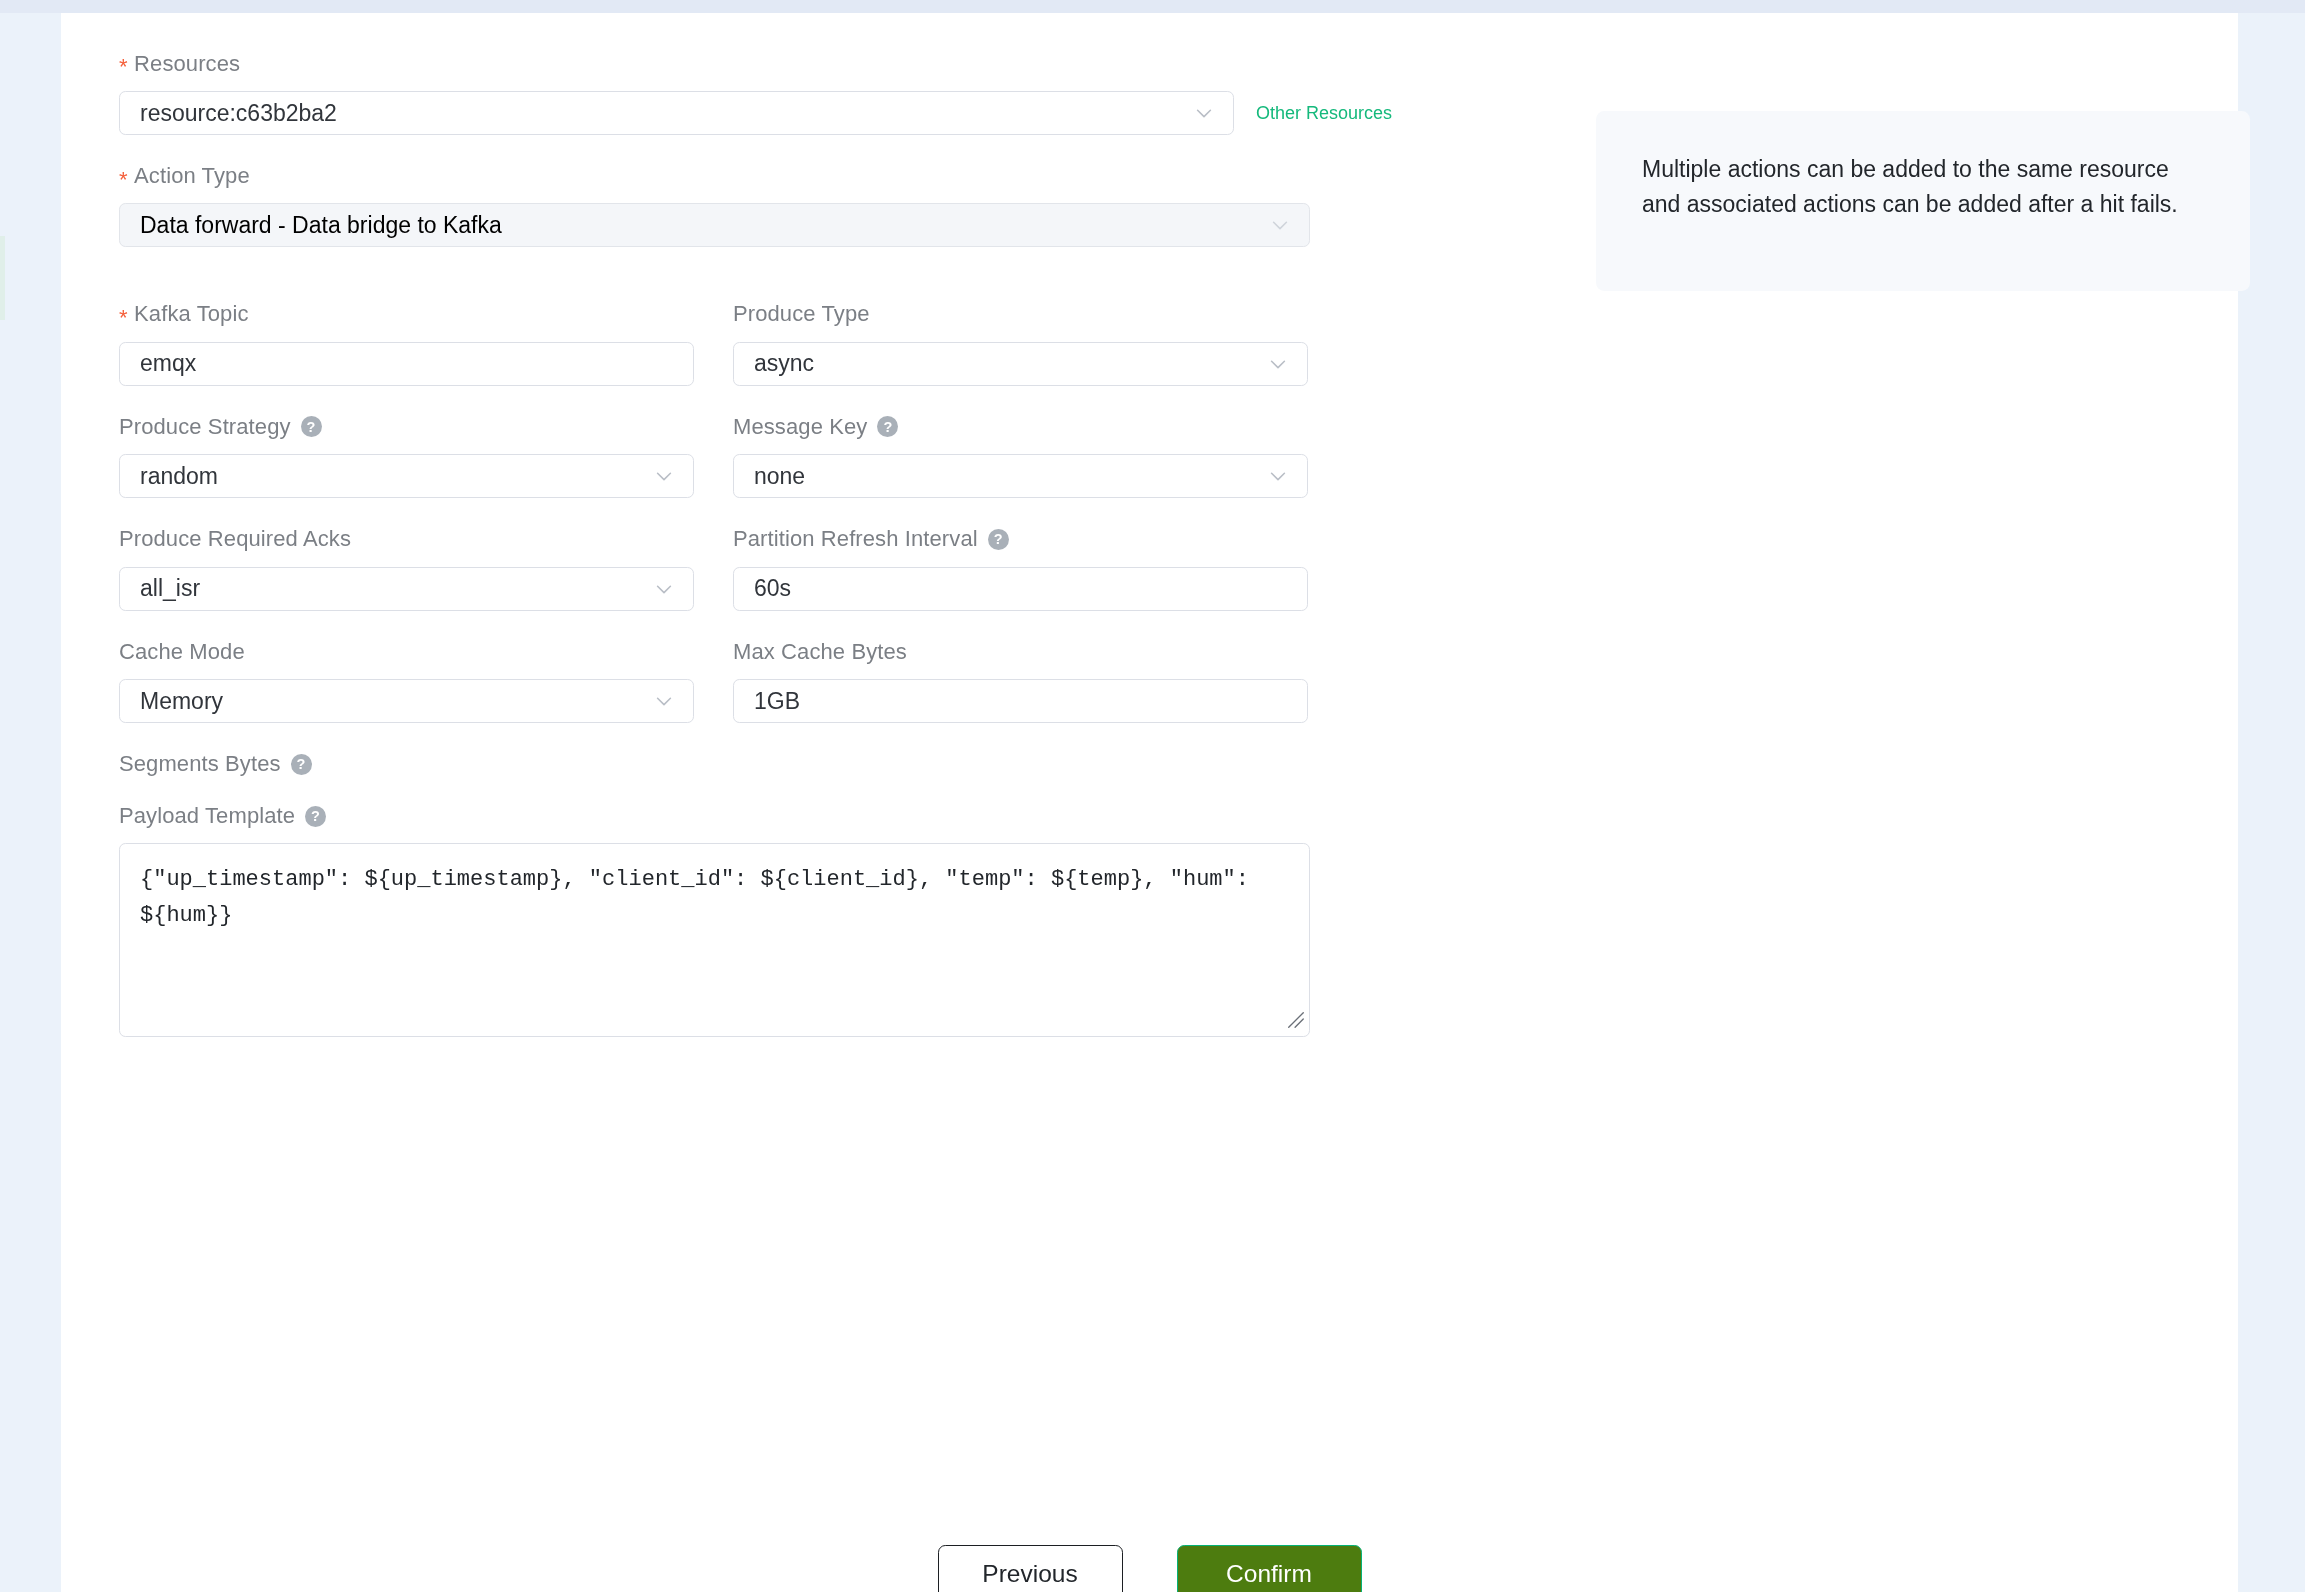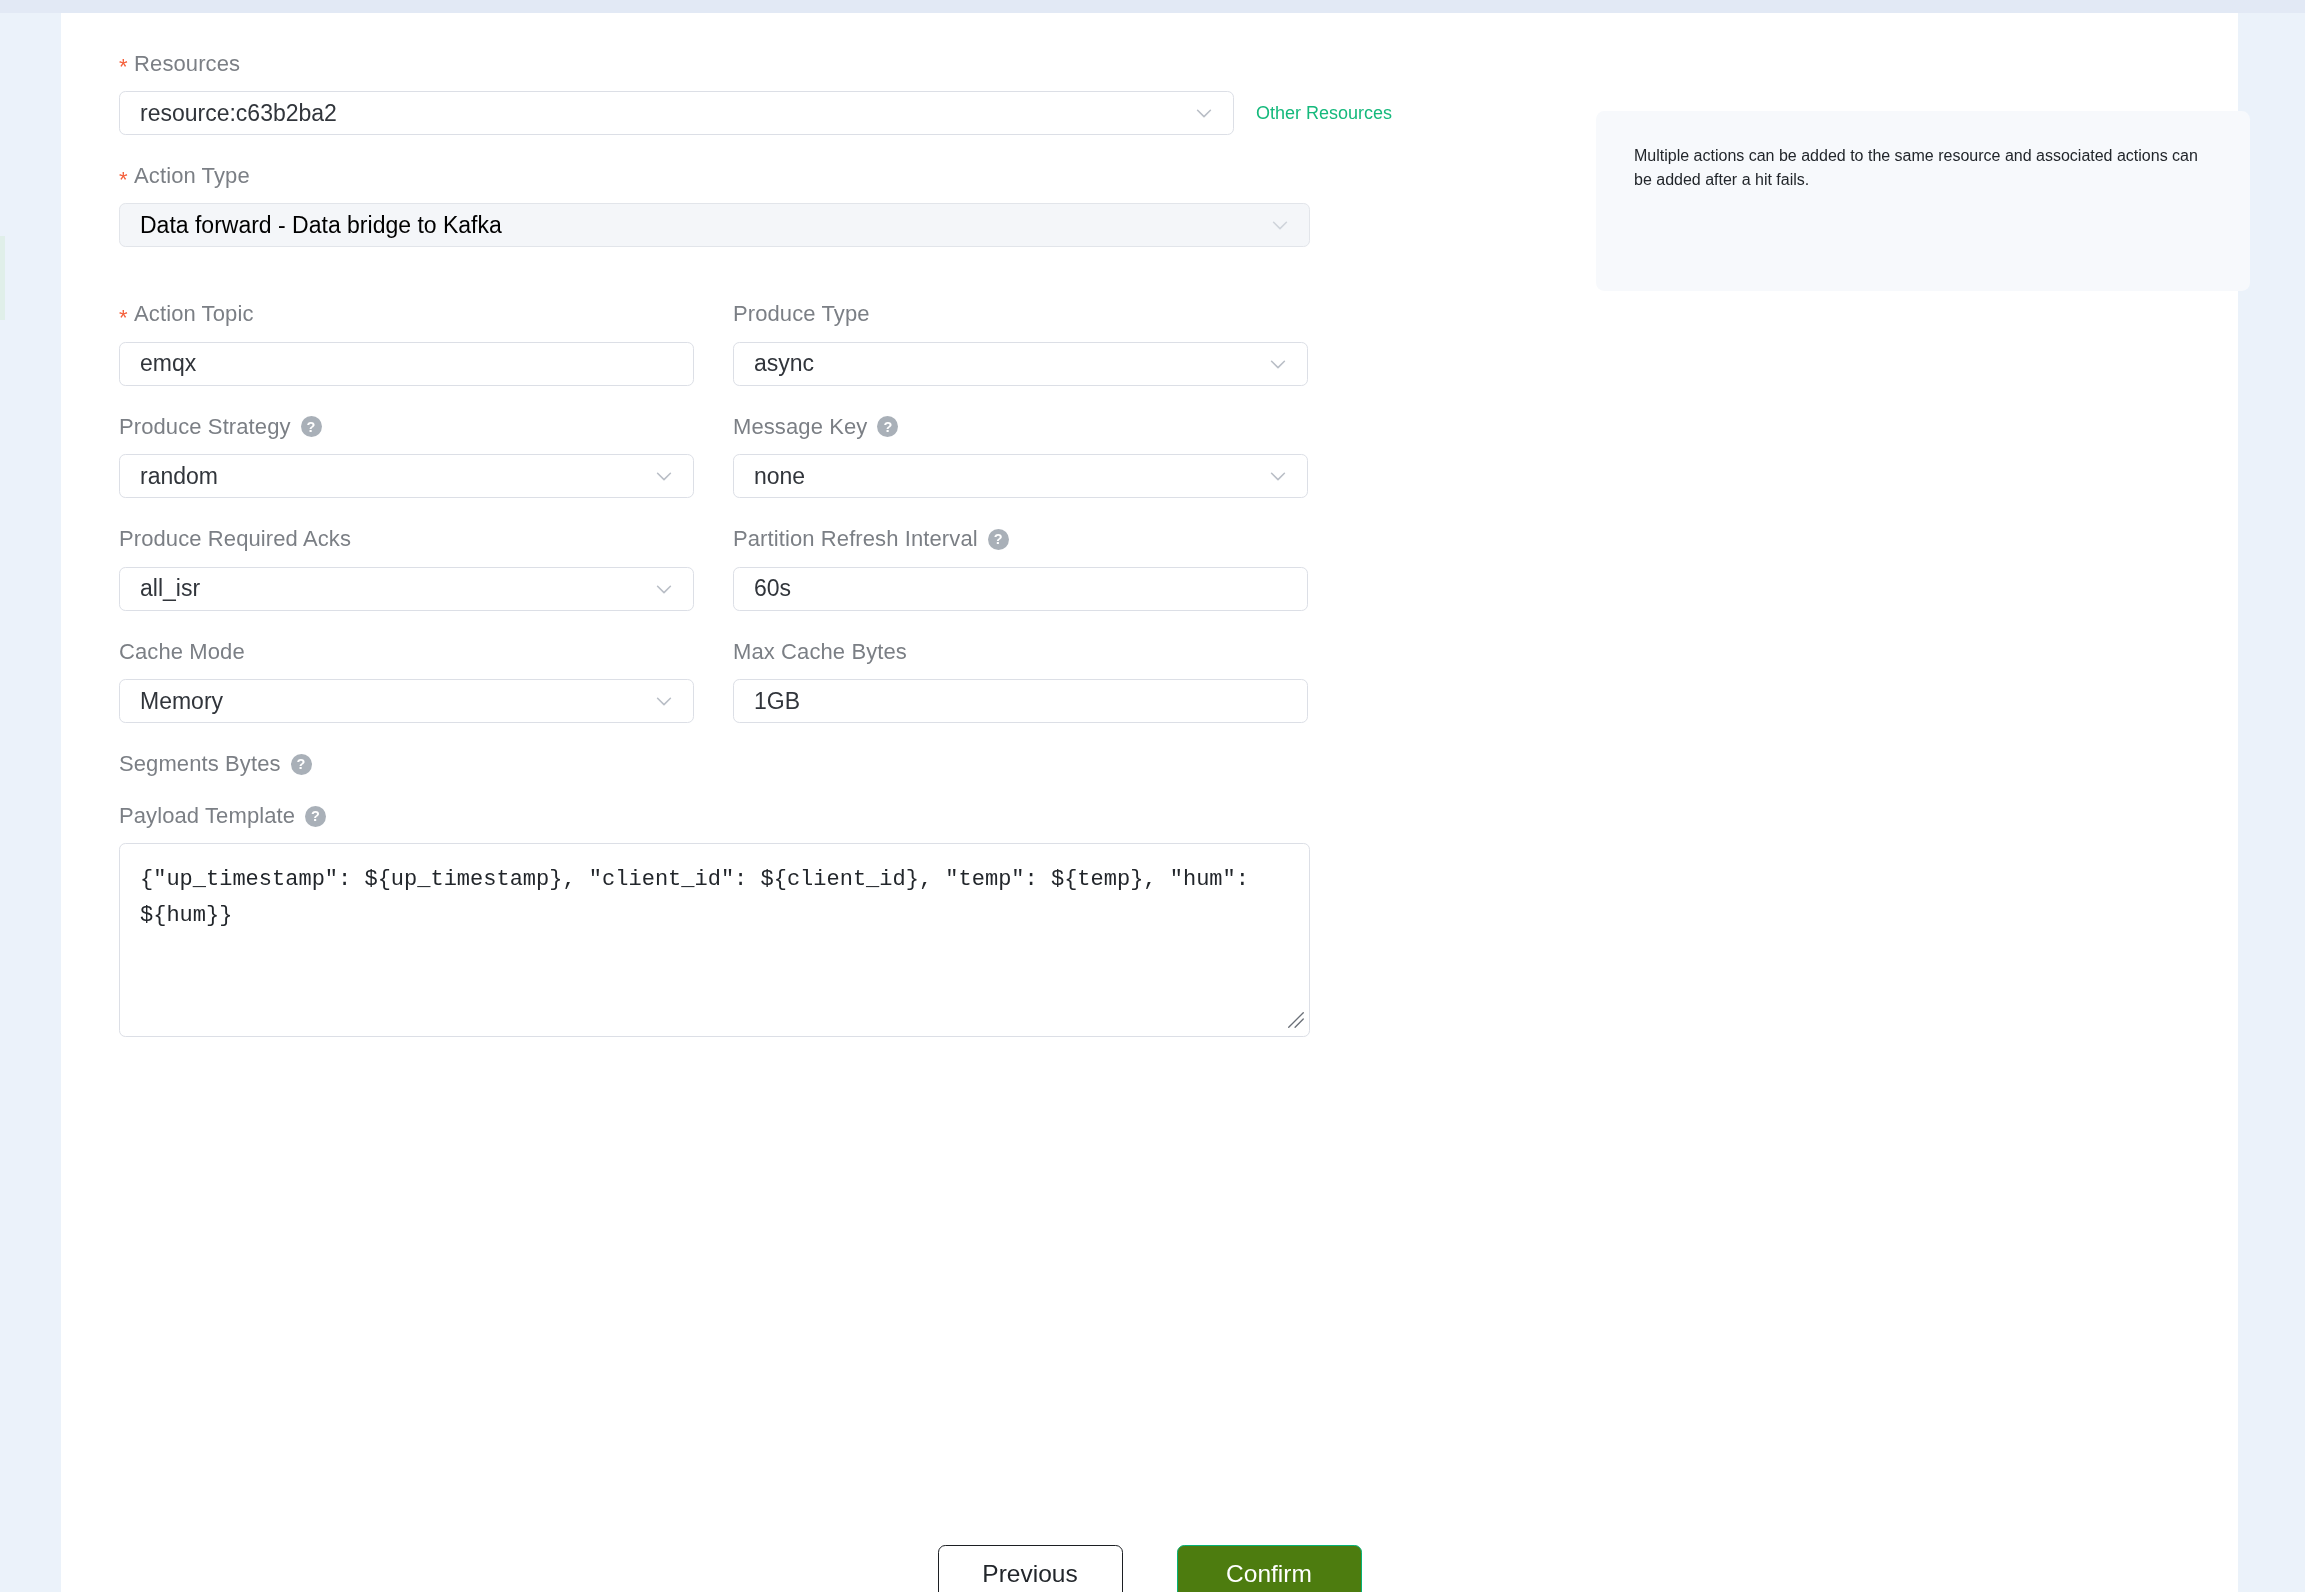--- a/index.html
+++ b/index.html
@@ -164,8 +164,8 @@
     padding: 33px 38px 38px 38px;
   }
   .info-panel p {
-    margin: 0;
-    font-size: 16px;
+    margin: 8px;
+    font-size: 23px;
     line-height: 1.52;
     color: #22262b;
   }

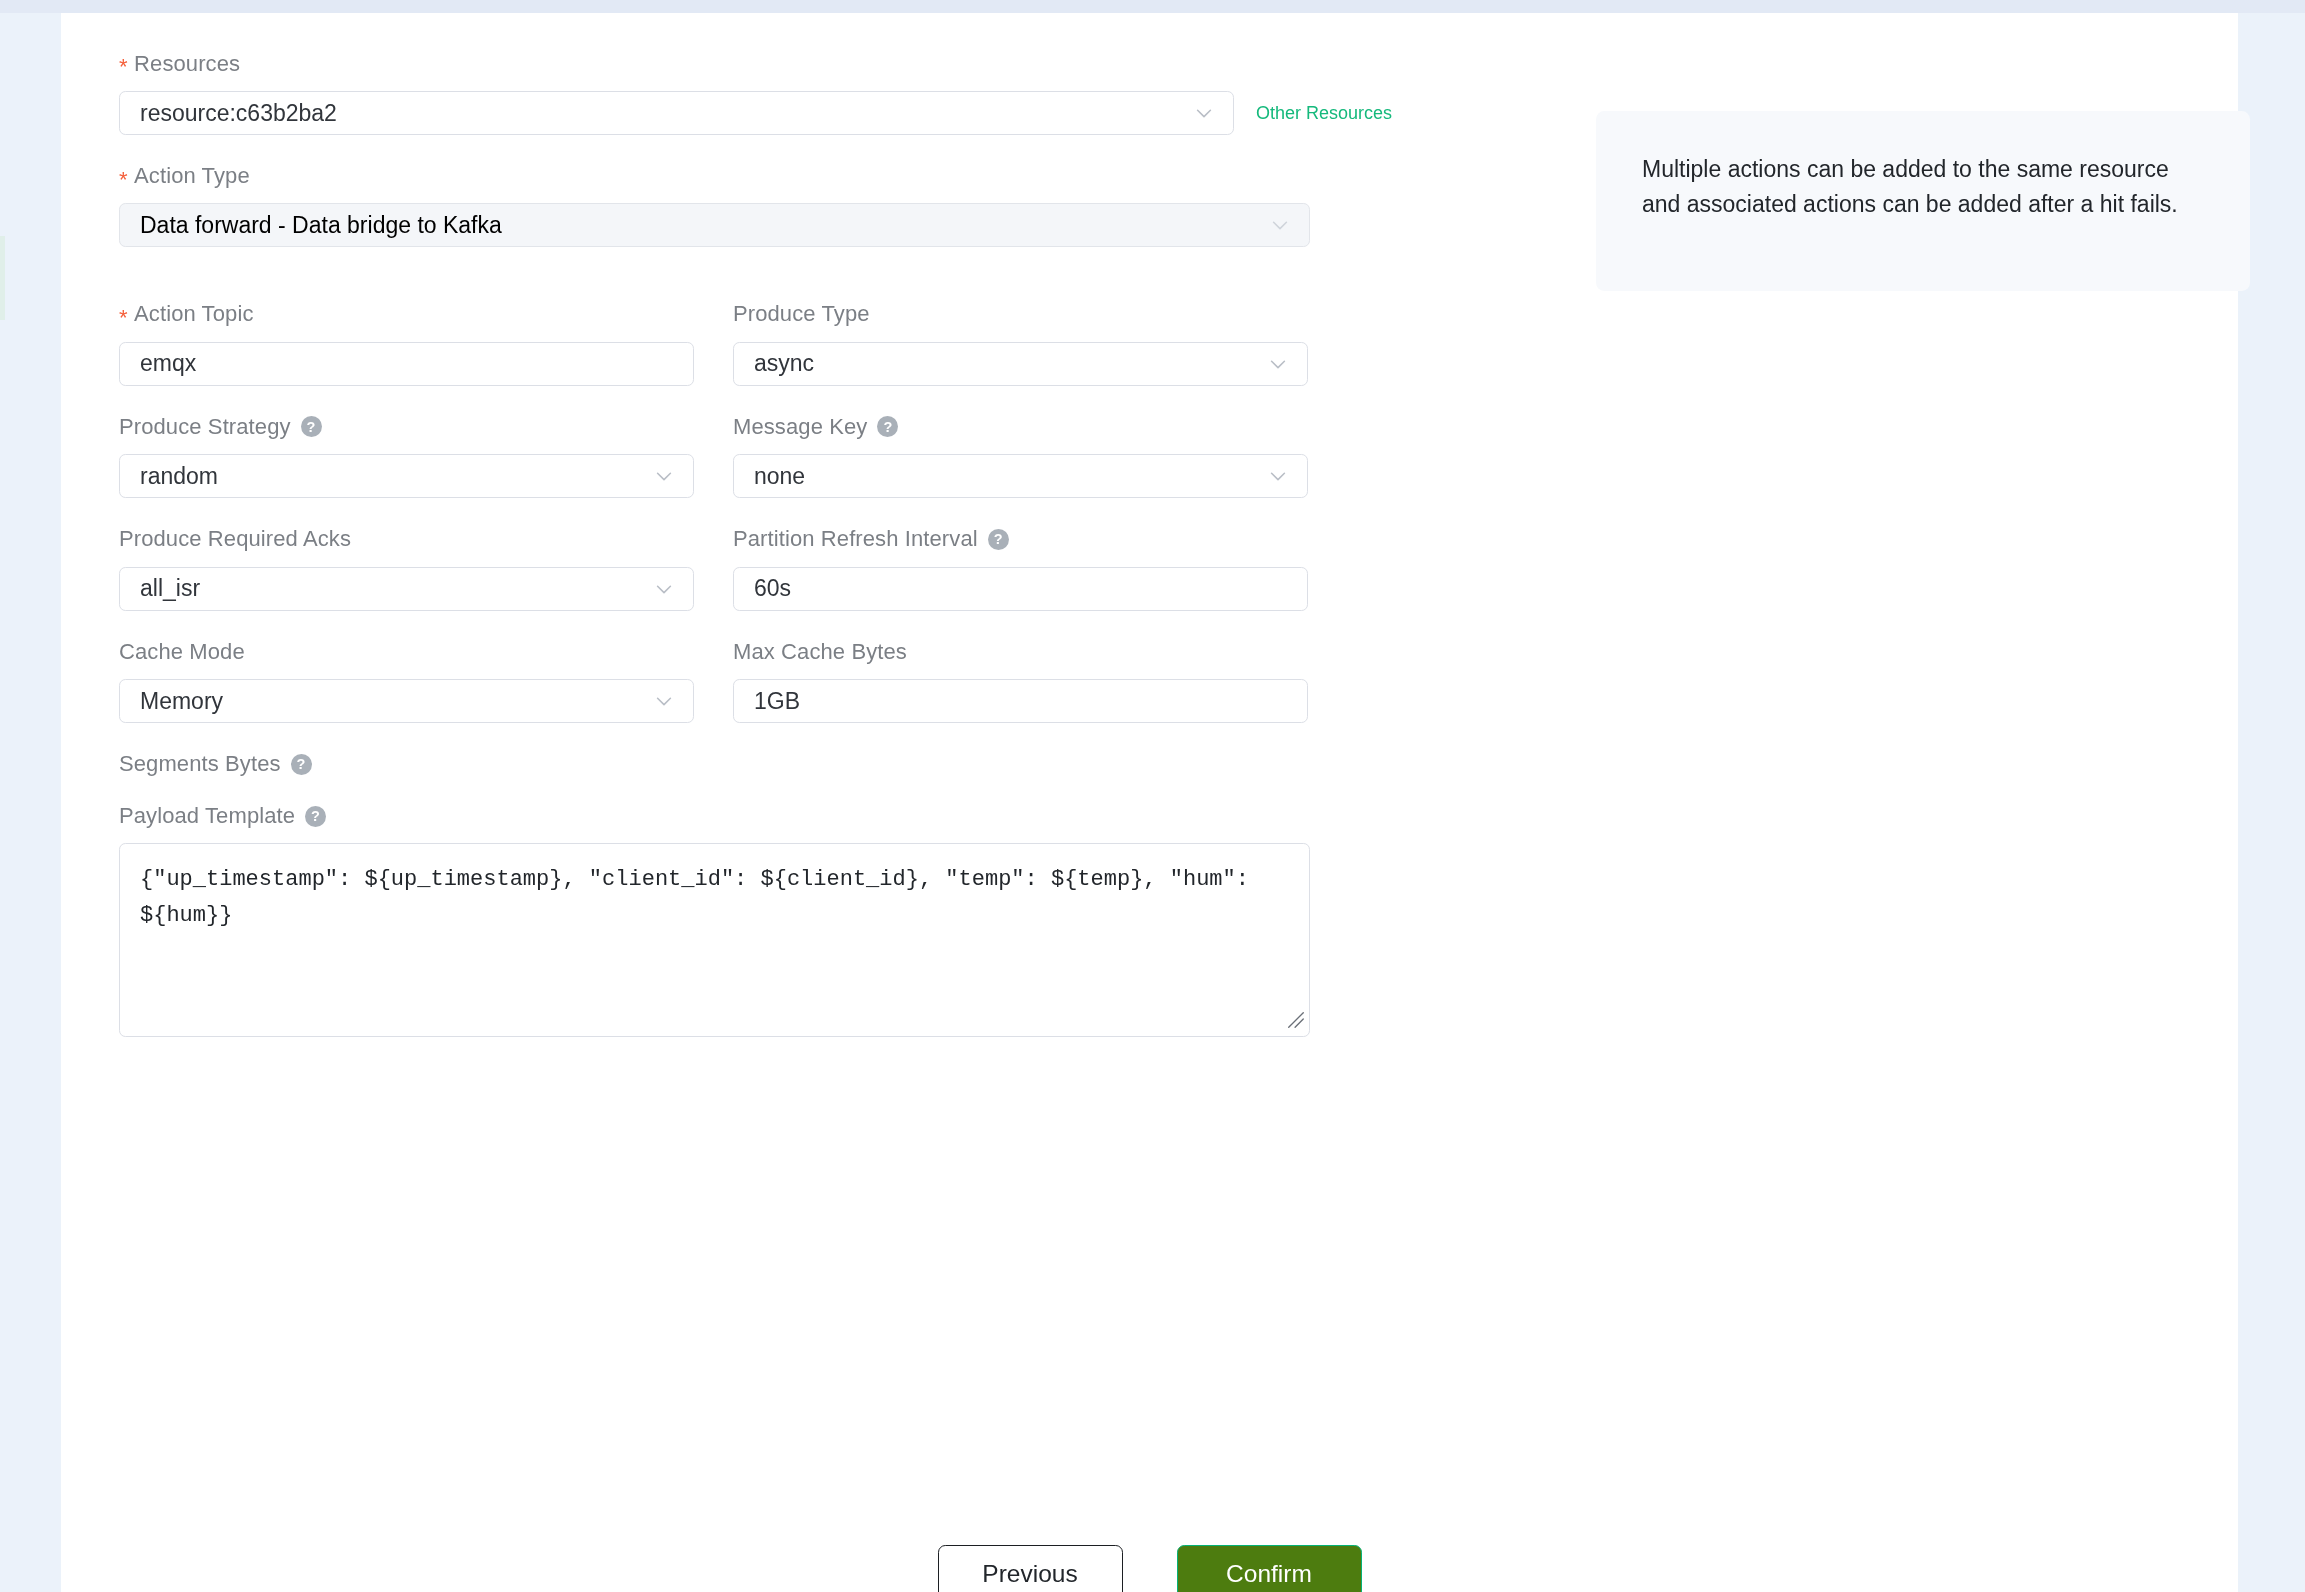--- a/index.html
+++ b/index.html
@@ -284,7 +284,7 @@
         <div class="col">
           <div class="label">
             <span class="req-star">*</span>
-            <span>Action Topic</span>
+            <span>Kafka Topic</span>
           </div>
           <div class="field">
             <span class="val">emqx</span>

